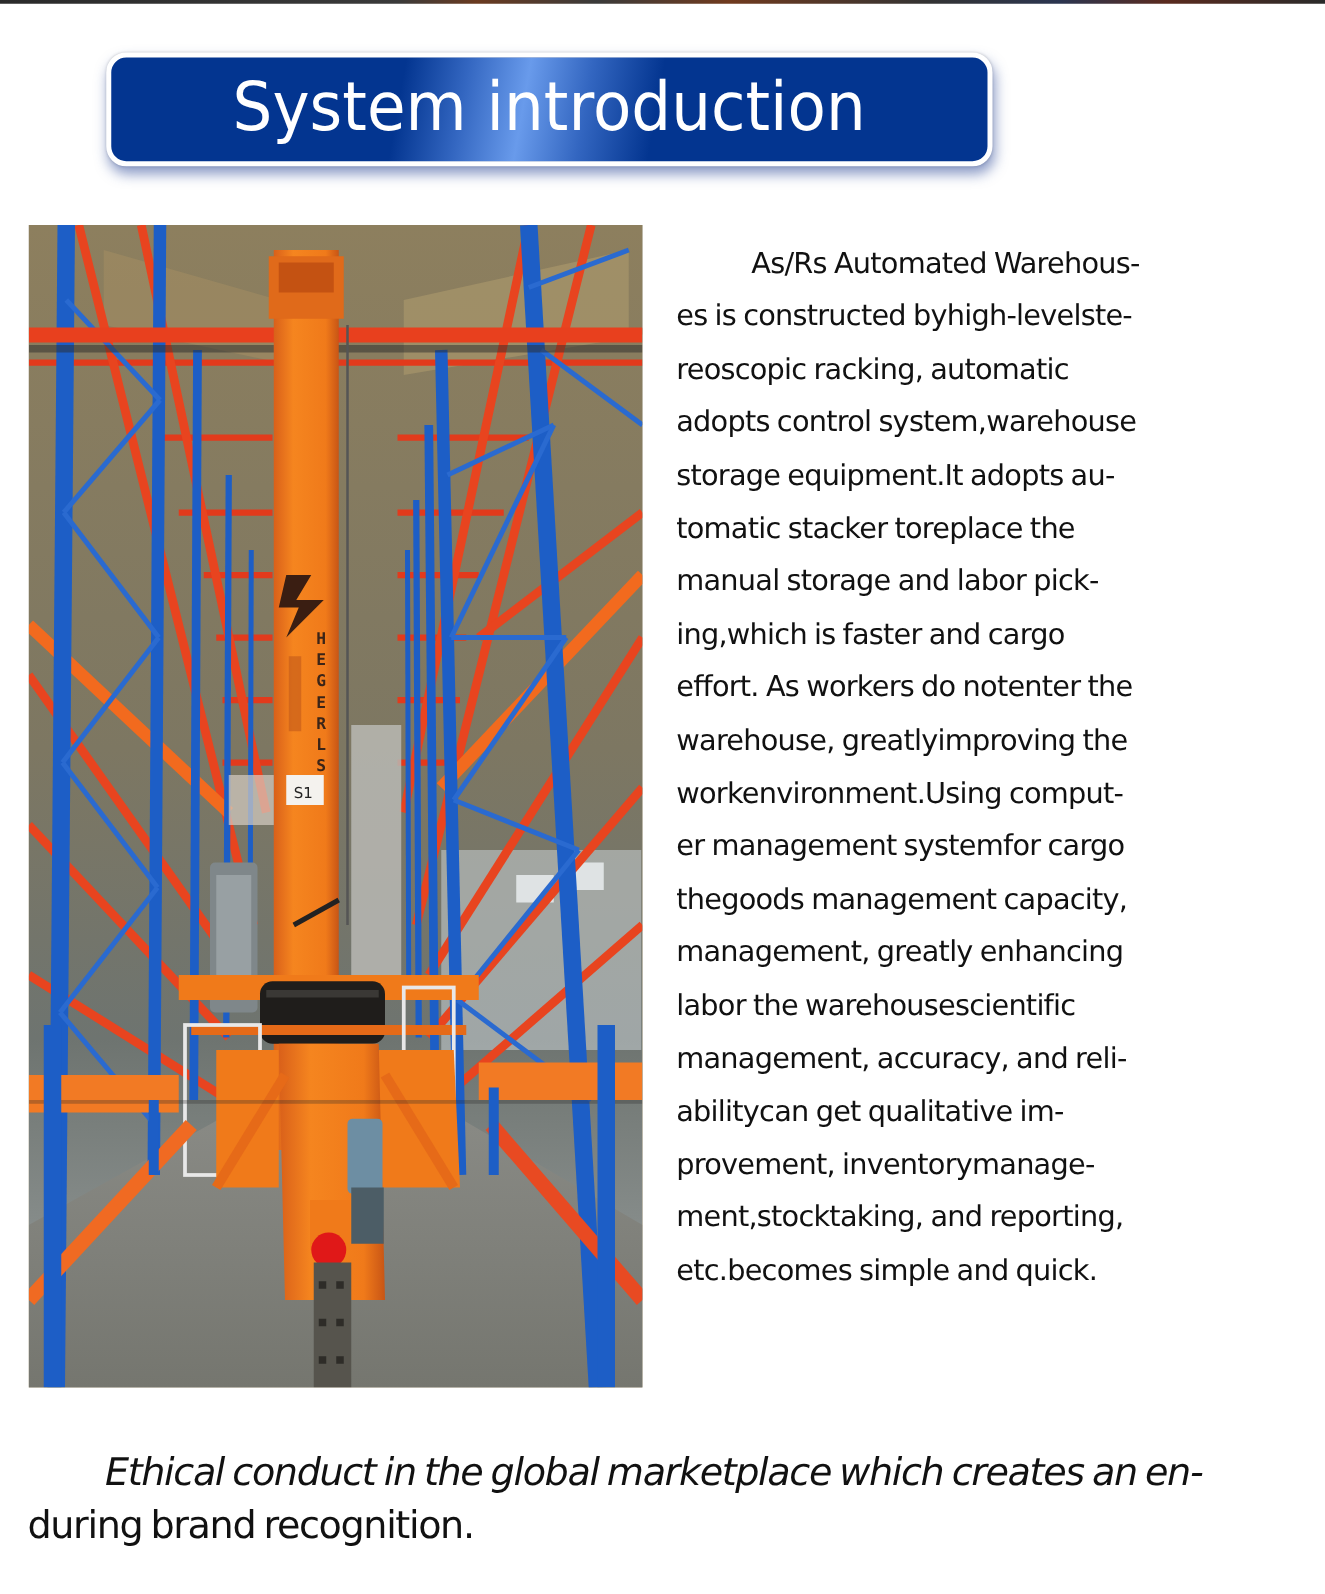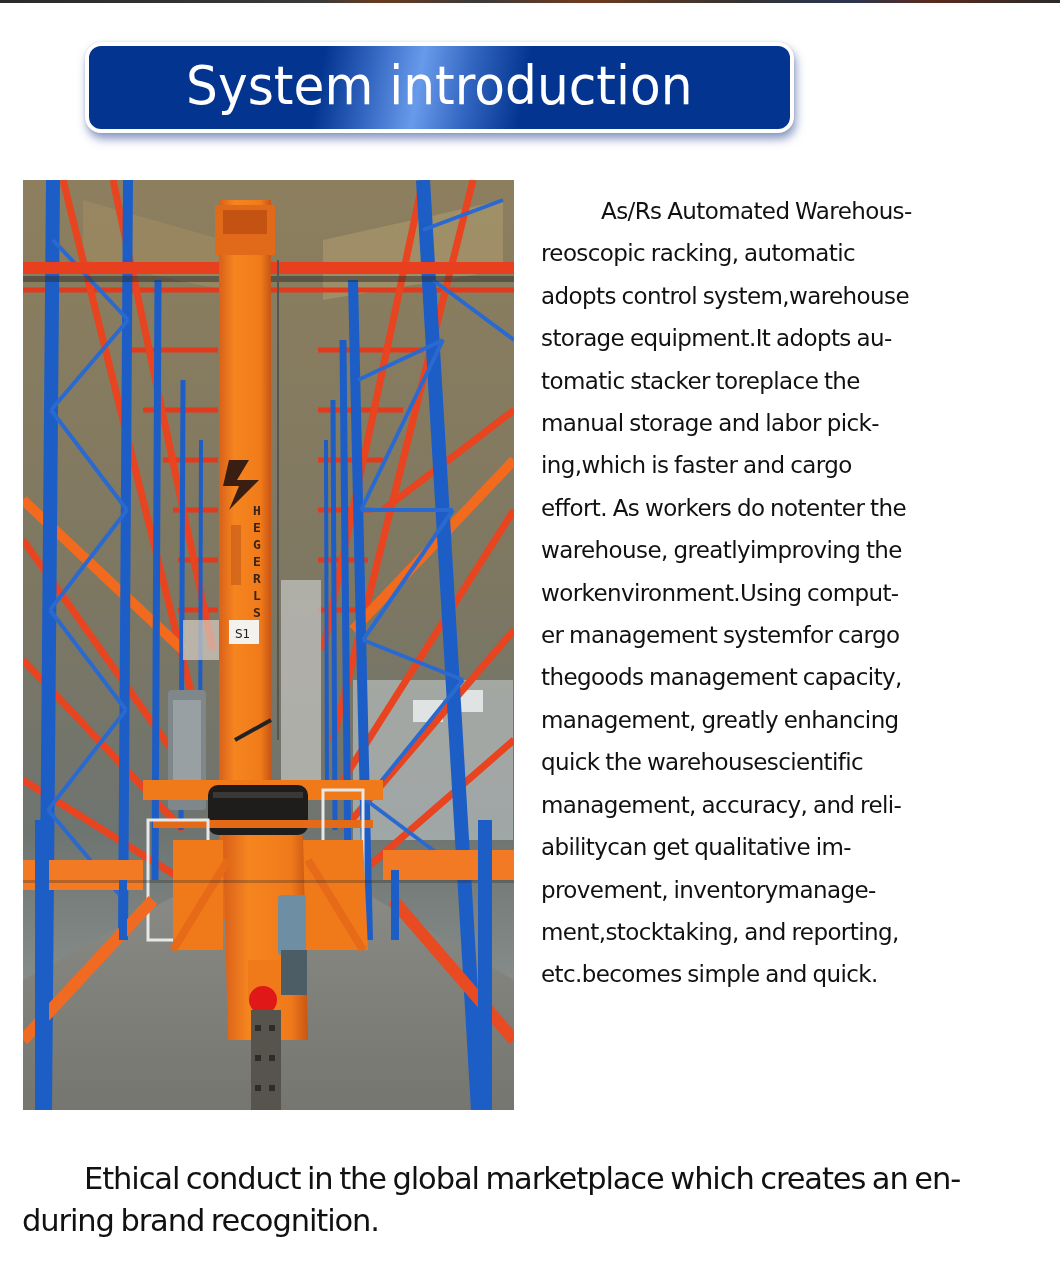--- a/index.html
+++ b/index.html
@@ -234,6 +234,7 @@
 
 <div class="desc">
   <span class="ln first">As/Rs Automated Warehous-</span>
+  <span class="ln">es is constructed byhigh-levelste-</span>
   <span class="ln">reoscopic racking, automatic</span>
   <span class="ln">adopts control system,warehouse</span>
   <span class="ln">storage equipment.It adopts au-</span>

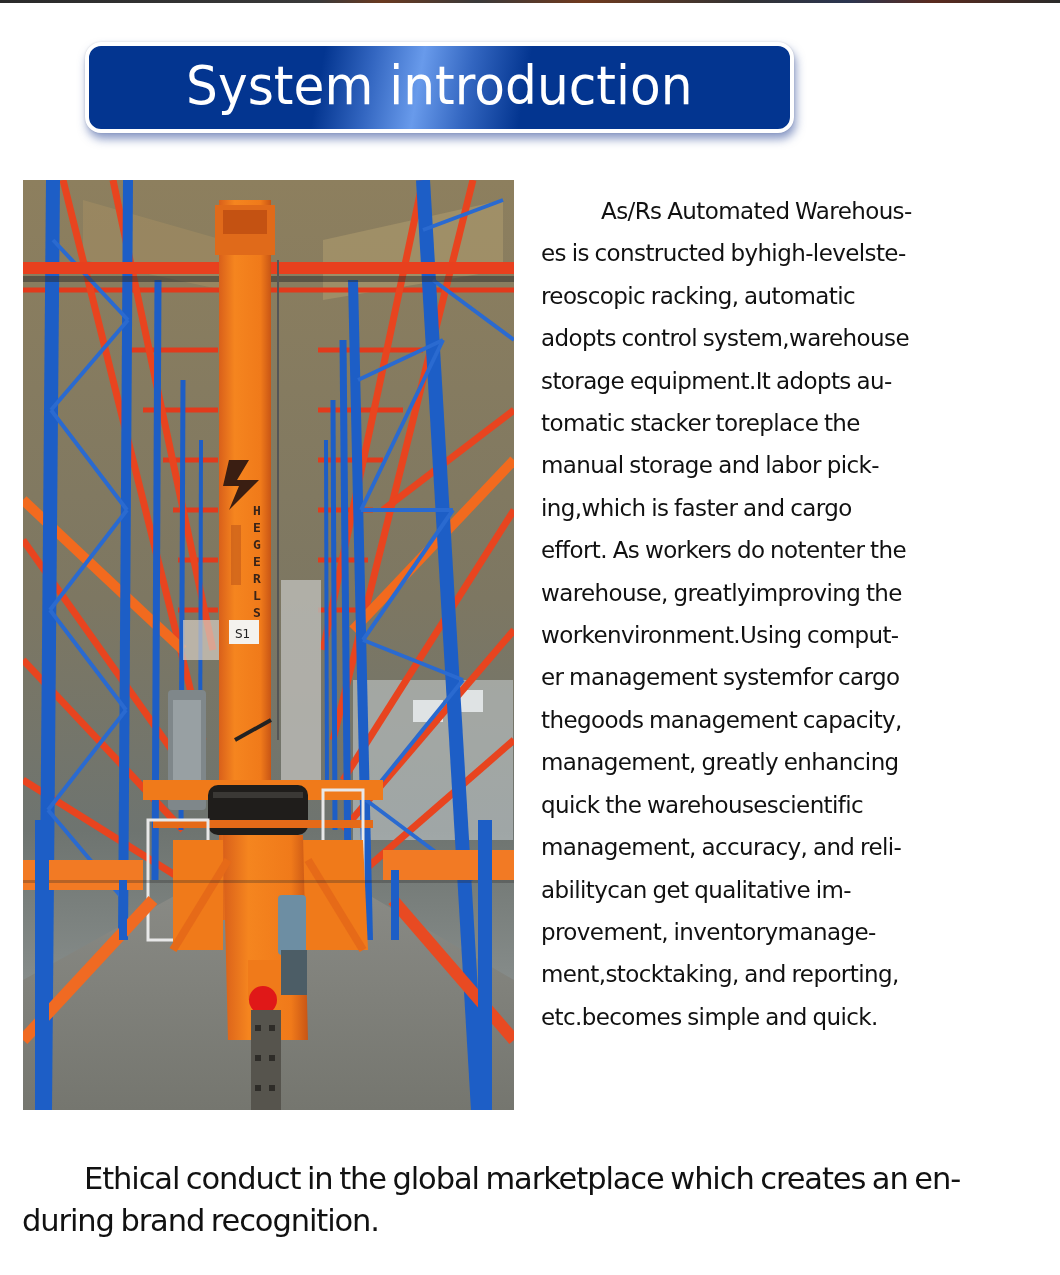--- a/index.html
+++ b/index.html
@@ -247,7 +247,7 @@
   <span class="ln">er management systemfor cargo</span>
   <span class="ln">thegoods management capacity,</span>
   <span class="ln">management, greatly enhancing</span>
-  <span class="ln">quick the warehousescientific</span>
+  <span class="ln">labor the warehousescientific</span>
   <span class="ln">management, accuracy, and reli-</span>
   <span class="ln">abilitycan get qualitative im-</span>
   <span class="ln">provement, inventorymanage-</span>

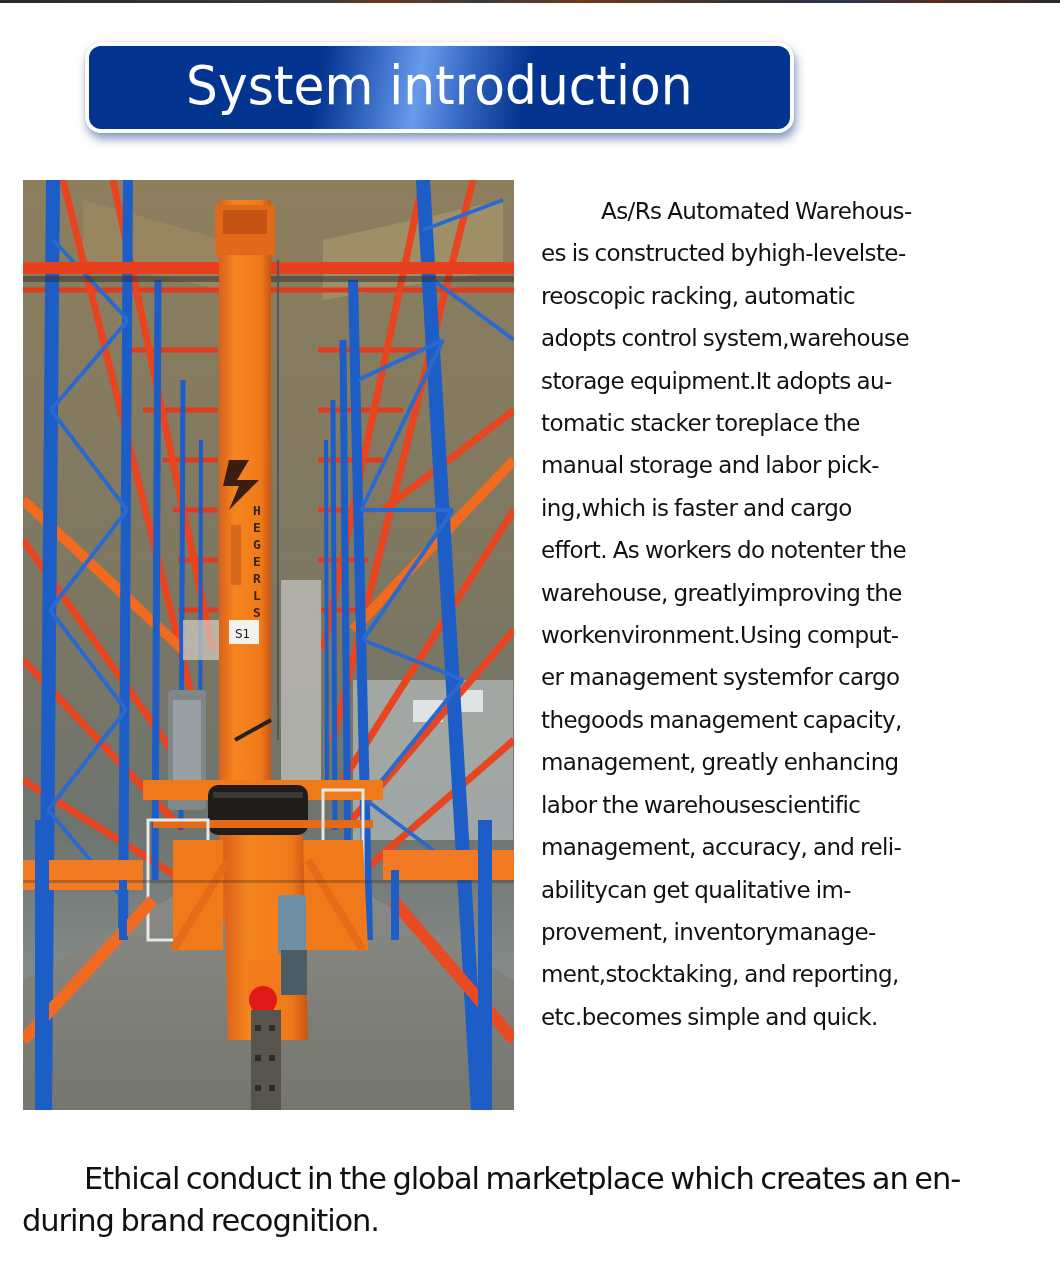--- a/index.html
+++ b/index.html
@@ -49,7 +49,7 @@
     font-family: "DejaVu Sans", "Liberation Sans", sans-serif;
   }
   .footer-text .ln { display: block; white-space: nowrap; }
-  .footer-text .ln.first { padding-left: 62px; }
+  .footer-text .ln.first { padding-left: 62px; font-style: italic; }
 </style>
 </head>
 <body>

